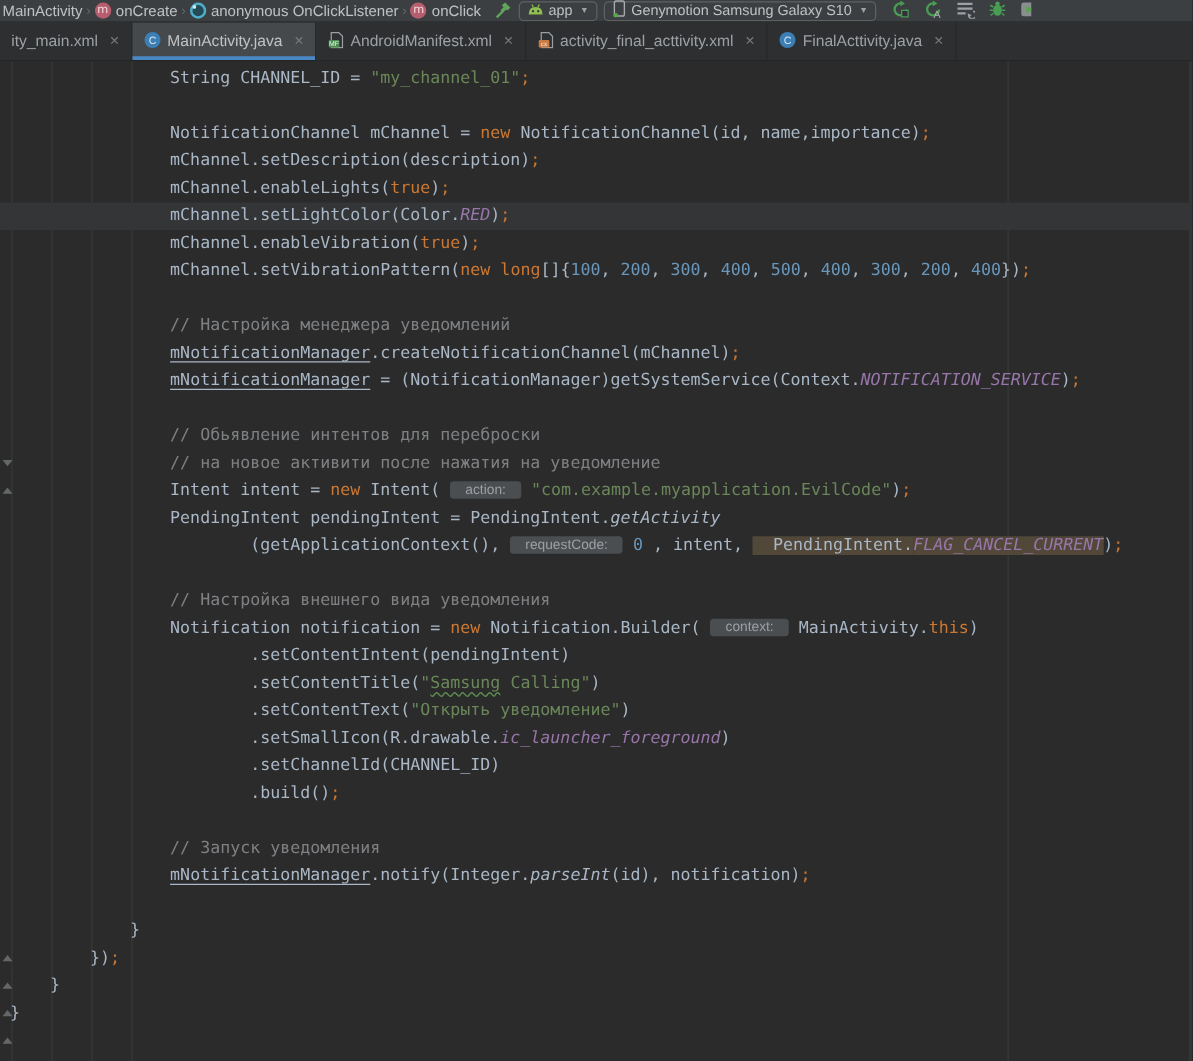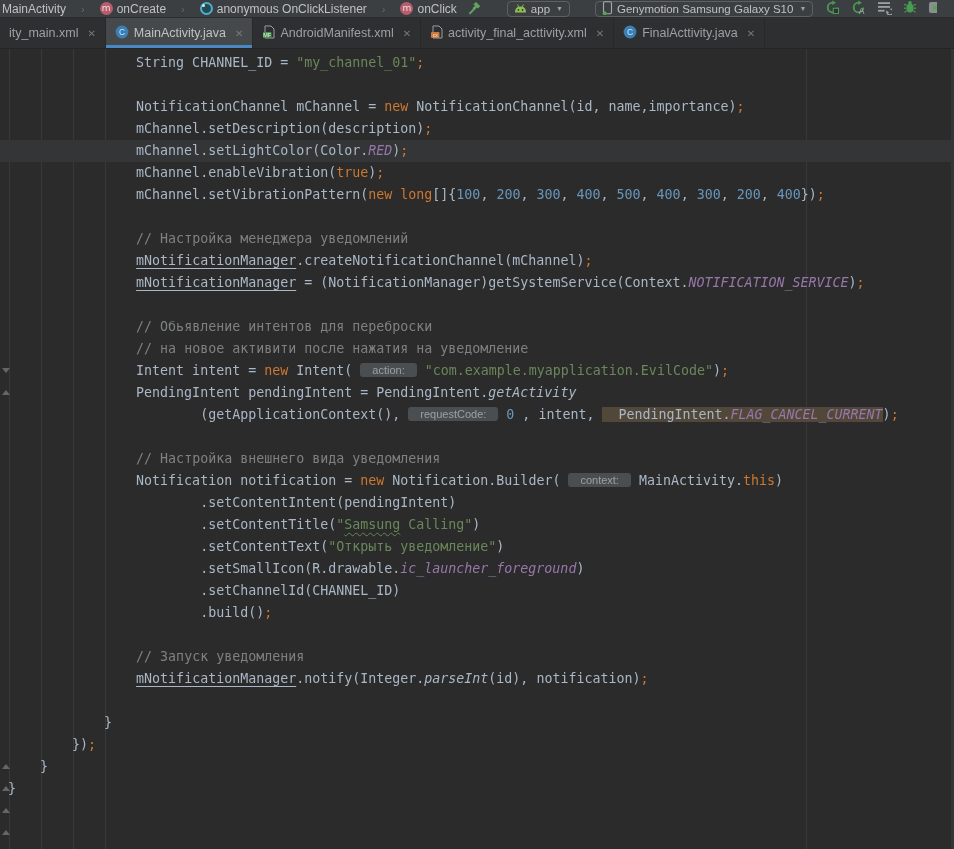--- a/index.html
+++ b/index.html
@@ -6,7 +6,7 @@
   body{width:954px;height:849px;overflow:hidden;background:#2B2B2B;font-family:"Liberation Sans",sans-serif;position:relative;}
   
   .topbar{height:17px;background:#3C3F41;display:flex;align-items:center;font-size:12px;color:#BFC1C3;white-space:nowrap;overflow:hidden;border-bottom:1px solid #2A2C2D;}
-  .crumbs{display:flex;align-items:center;gap:13px;padding-left:2px;}
+  .crumbs{display:flex;align-items:center;gap:1px;padding-left:2px;}
   .crumb{display:flex;align-items:center;gap:4px;}
   .crumb-sep{color:#66696B;font-size:11px;padding:0 2px;}
   .ic-method{width:13px;height:13px;border-radius:50%;background:#B75E6E;color:#F2DCE0;font-size:9px;line-height:13px;text-align:center;display:inline-block;font-family:"DejaVu Sans",sans-serif;}

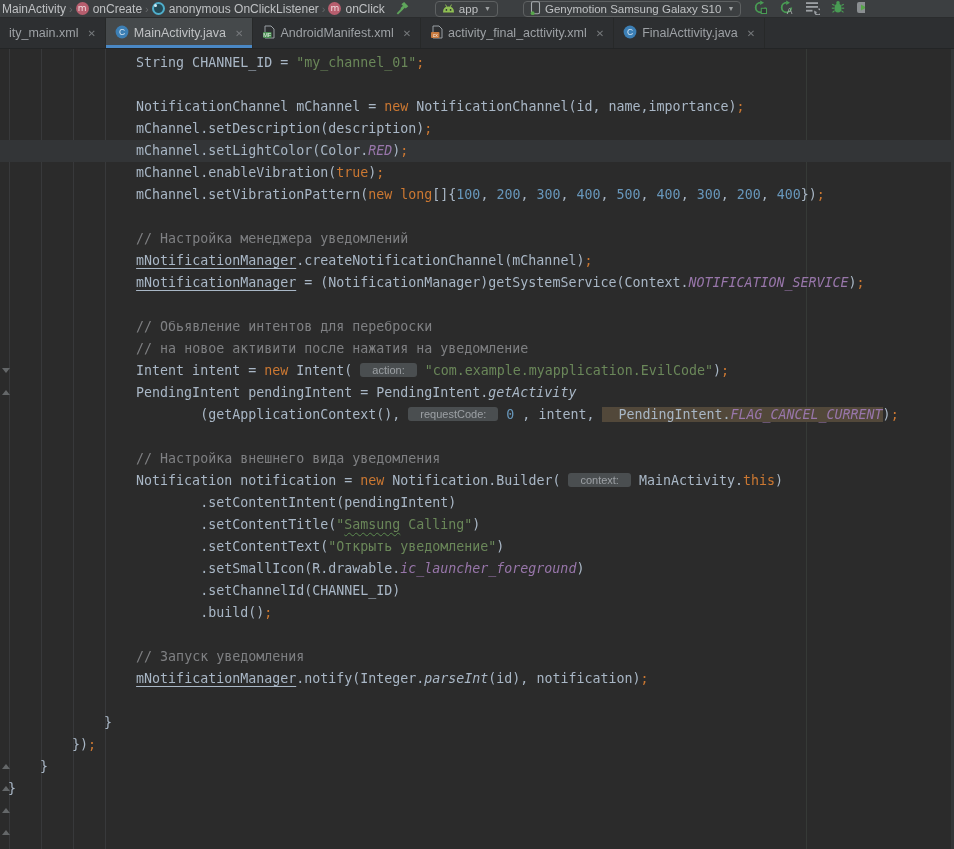--- a/index.html
+++ b/index.html
@@ -12,7 +12,7 @@
   .ic-method{width:13px;height:13px;border-radius:50%;background:#B75E6E;color:#F2DCE0;font-size:9px;line-height:13px;text-align:center;display:inline-block;font-family:"DejaVu Sans",sans-serif;}
   .ic-anon{width:9px;height:9px;border-radius:50%;border:2px solid #4FAECB;background:#244A56;display:inline-block;position:relative;}
   .ic-anon::after{content:"";position:absolute;width:3px;height:3px;border-radius:50%;background:#CFE9F2;left:0;top:0;}
-  .tb-box{display:flex;align-items:center;gap:4px;border:1px solid #5E6162;border-radius:4px;height:14px;padding:0 6px;margin-left:25px;font-size:11.5px;}
+  .tb-box{display:flex;align-items:center;gap:4px;border:1px solid #5E6162;border-radius:4px;height:14px;padding:0 6px;margin-left:5px;font-size:11.5px;}
   .tb-caret{color:#9EA1A3;font-size:7px;margin-left:2px;}
   .tb-icons{display:flex;align-items:center;gap:11px;margin-left:12px;}
   .tb-hammer{margin-left:10px;display:flex;align-items:center;}

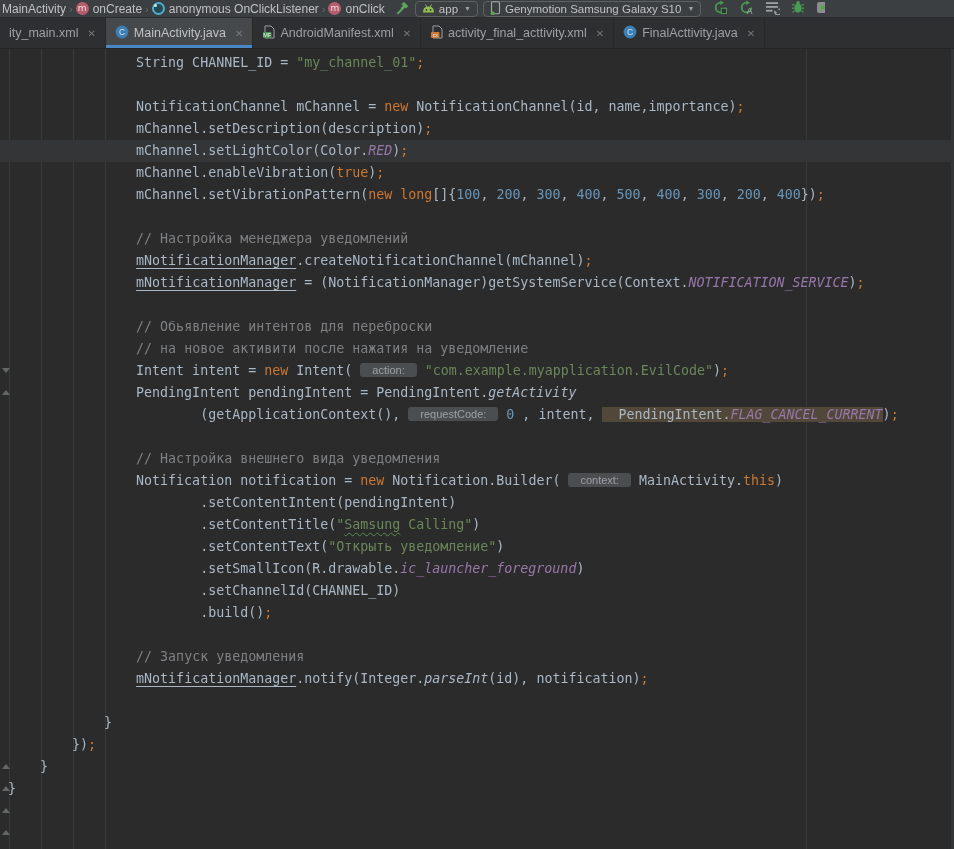--- a/index.html
+++ b/index.html
@@ -206,6 +206,7 @@
       <div class="line"></div>
       <div class="line"><span>                NotificationChannel mChannel = </span><span class="tok-k">new</span><span> NotificationChannel(id, name,importance)</span><span class="tok-d">;</span></div>
       <div class="line"><span>                mChannel.setDescription(description)</span><span class="tok-d">;</span></div>
+      <div class="line"><span>                mChannel.enableLights(</span><span class="tok-k">true</span><span>)</span><span class="tok-d">;</span></div>
       <div class="line cur"><span>                mChannel.setLightColor(Color.</span><span class="tok-q">RED</span><span>)</span><span class="tok-d">;</span></div>
       <div class="line"><span>                mChannel.enableVibration(</span><span class="tok-k">true</span><span>)</span><span class="tok-d">;</span></div>
       <div class="line"><span>                mChannel.setVibrationPattern(</span><span class="tok-k">new</span><span> </span><span class="tok-k">long</span><span>[]{</span><span class="tok-n">100</span><span>, </span><span class="tok-n">200</span><span>, </span><span class="tok-n">300</span><span>, </span><span class="tok-n">400</span><span>, </span><span class="tok-n">500</span><span>, </span><span class="tok-n">400</span><span>, </span><span class="tok-n">300</span><span>, </span><span class="tok-n">200</span><span>, </span><span class="tok-n">400</span><span>})</span><span class="tok-d">;</span></div>

